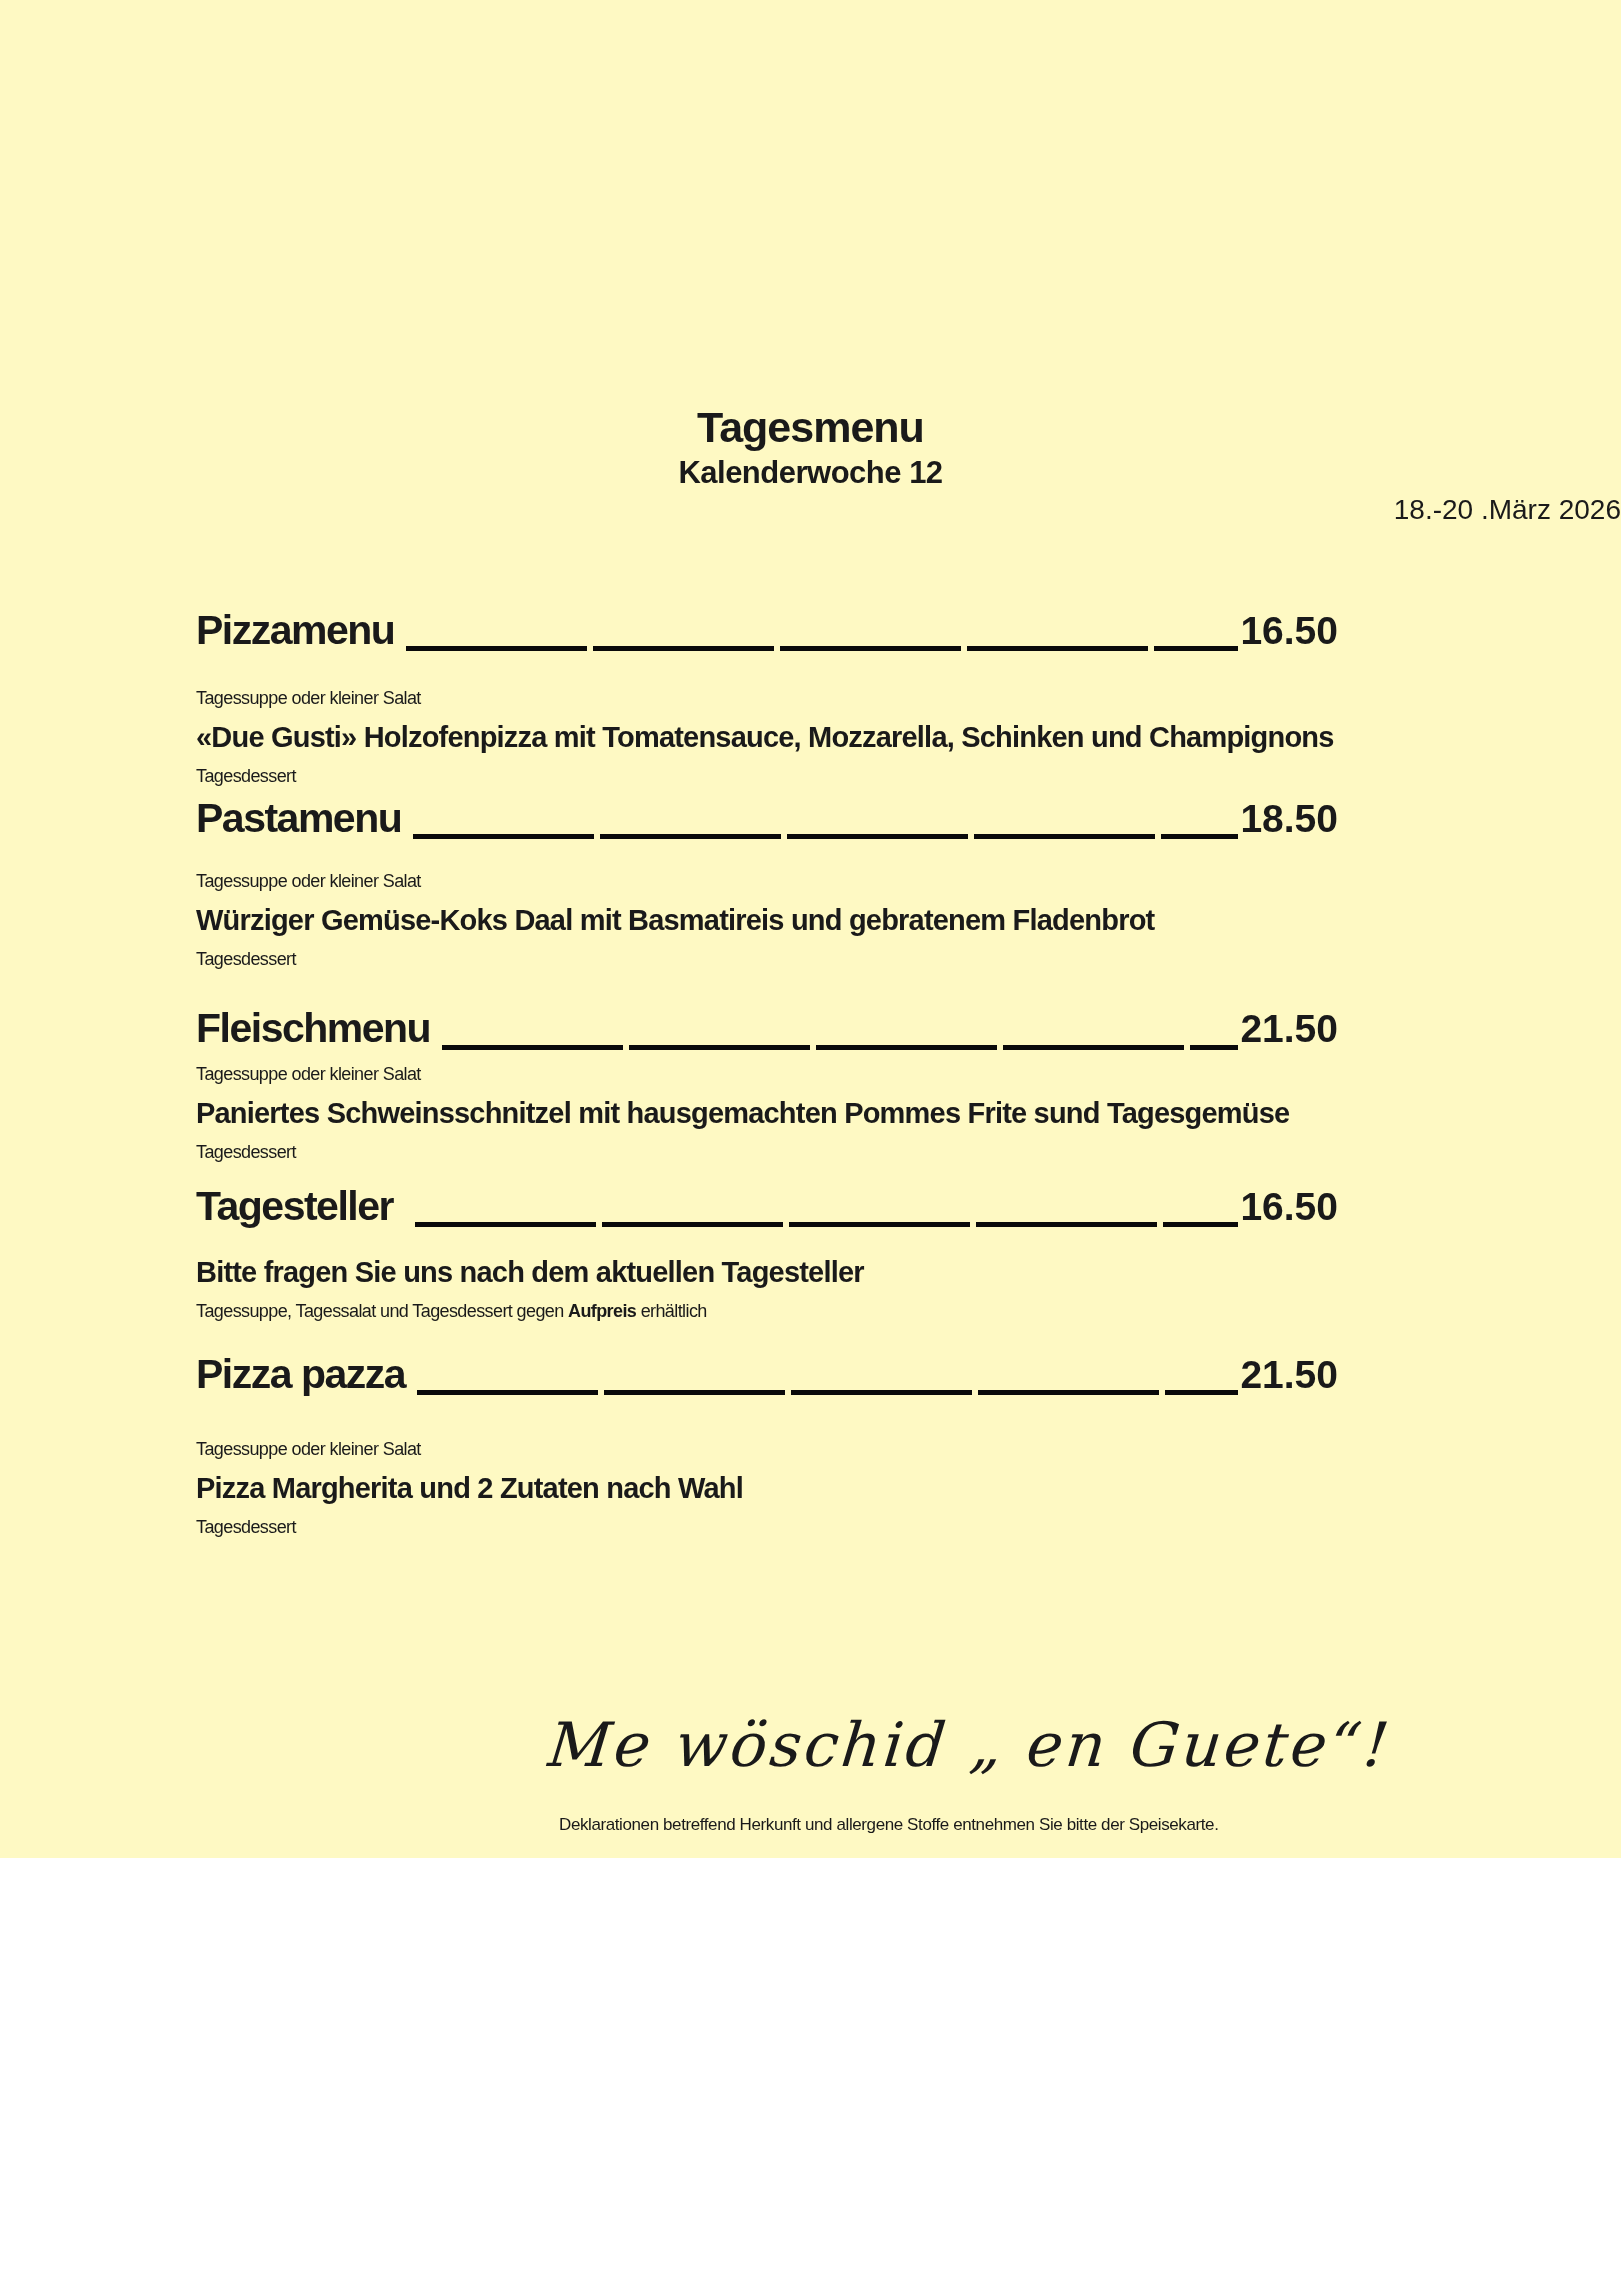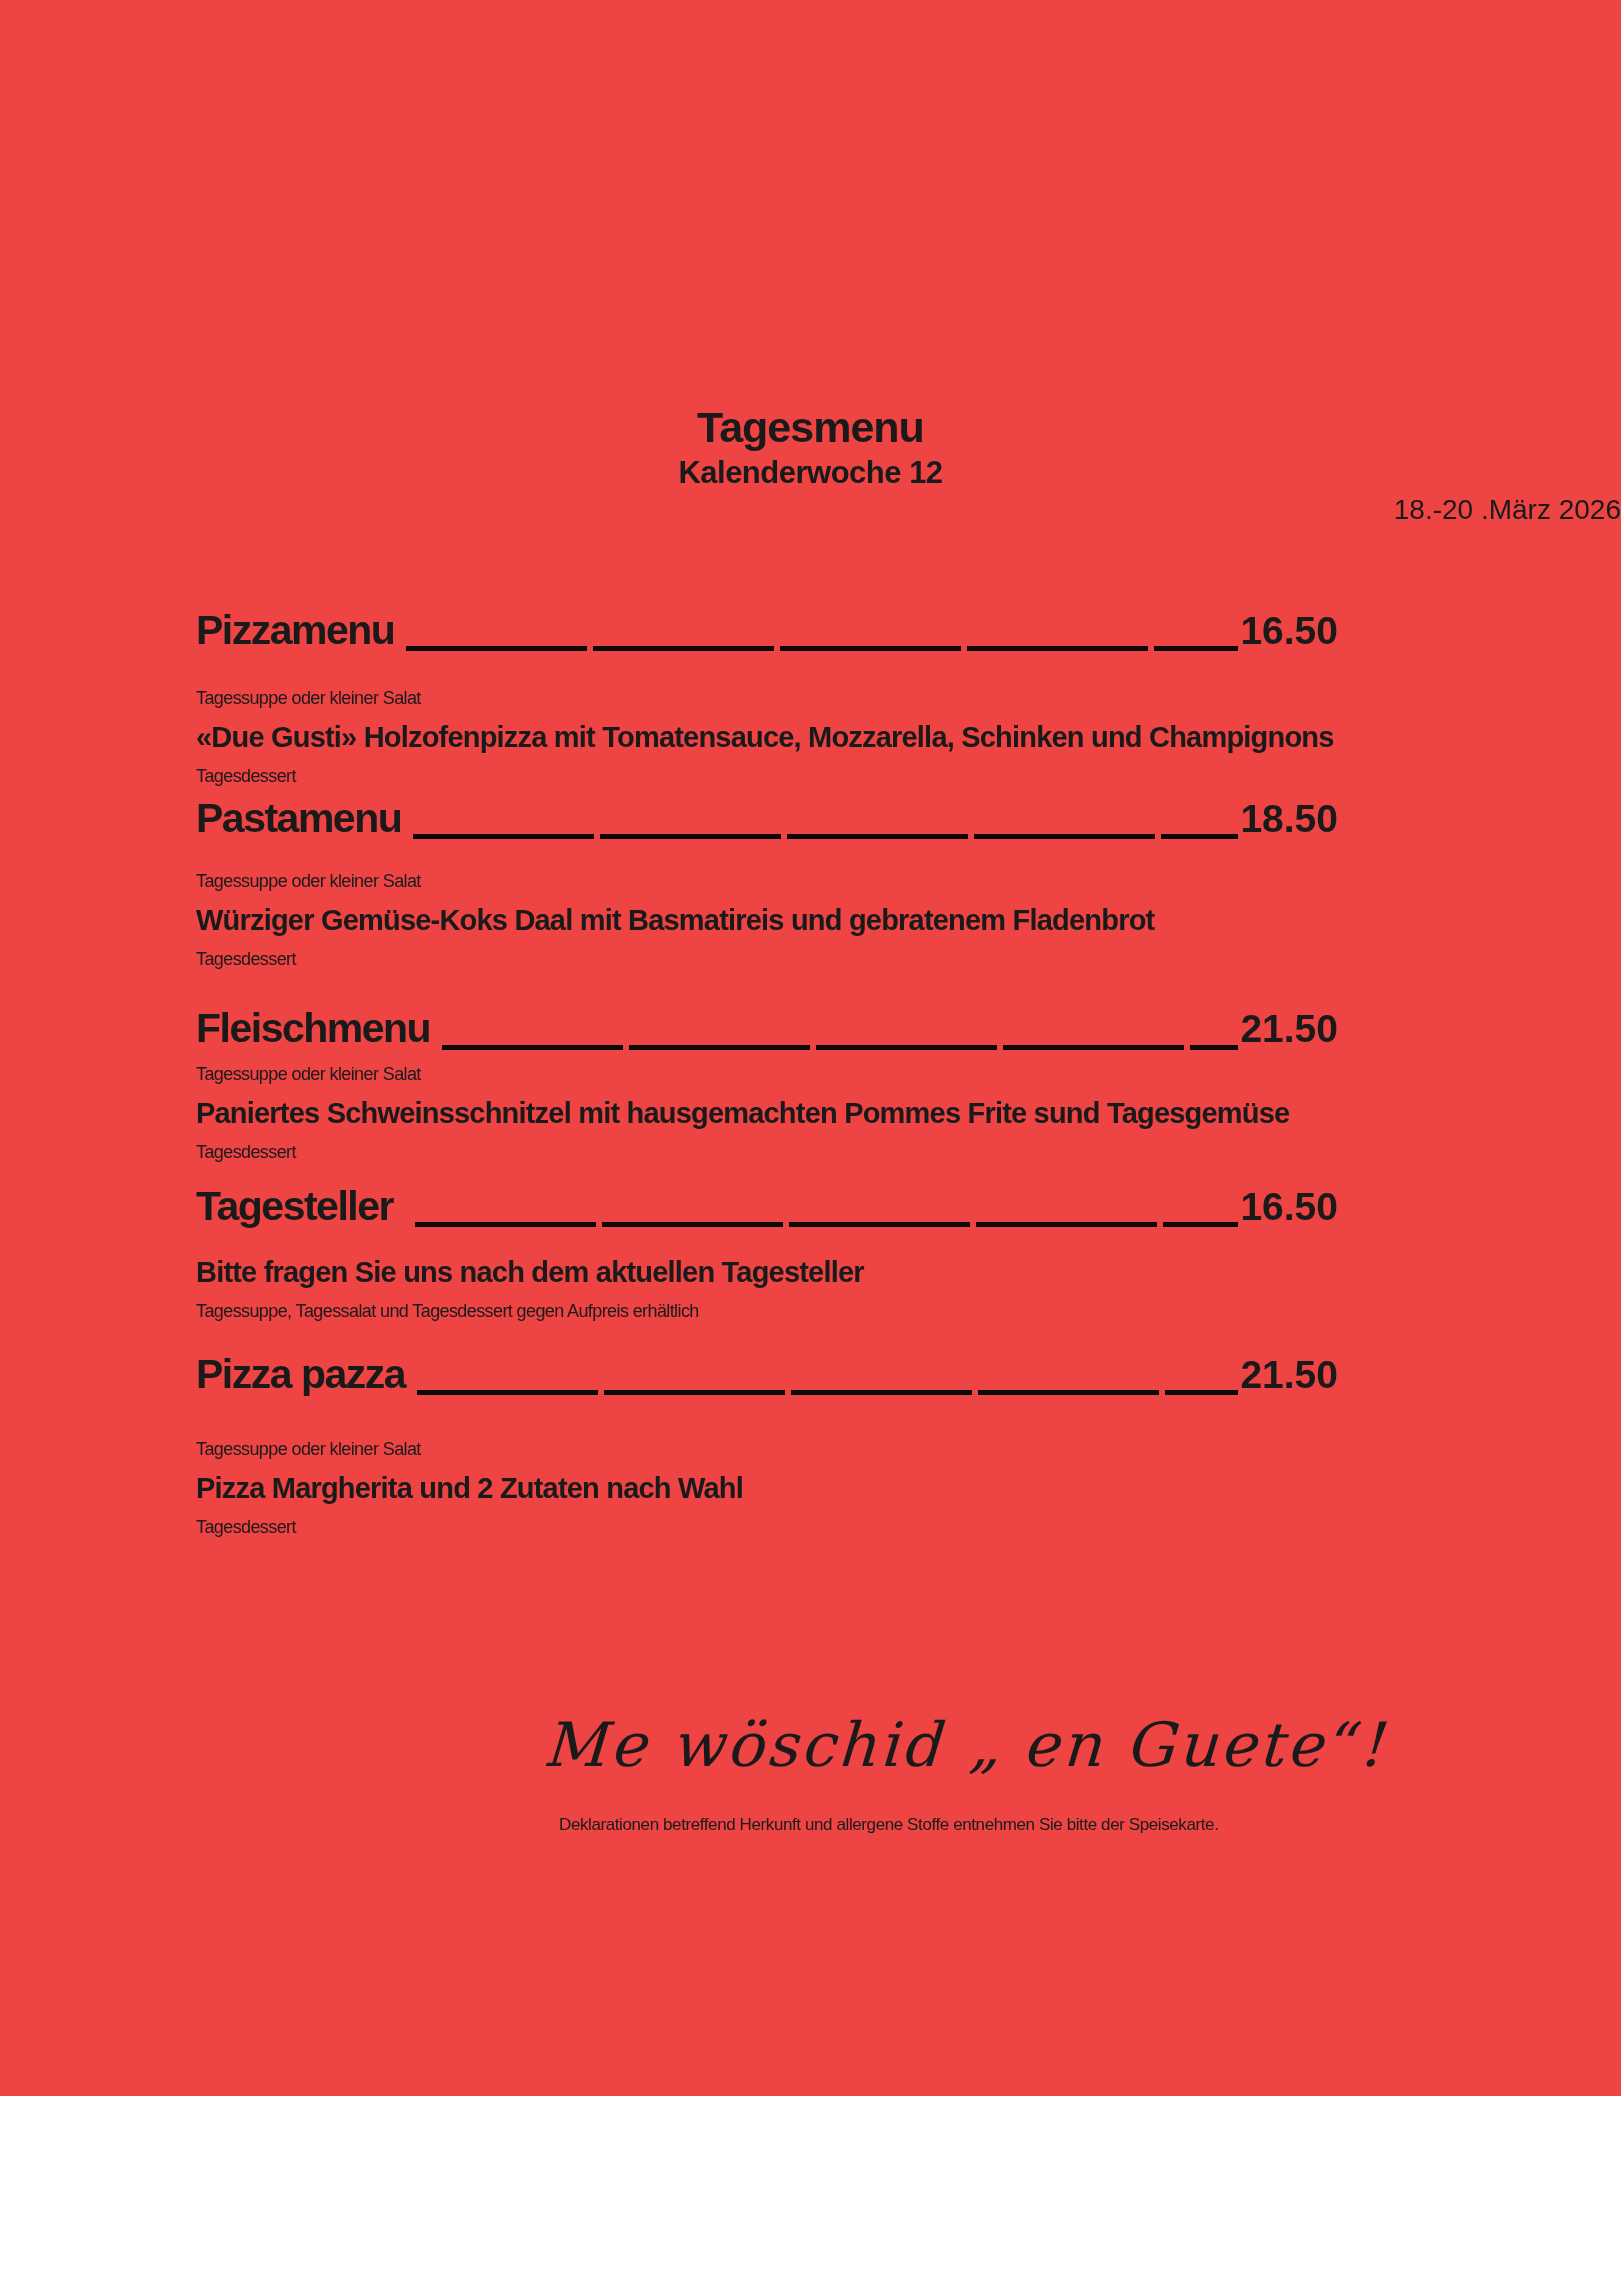--- a/index.html
+++ b/index.html
@@ -14,8 +14,8 @@
   .page {
     position: relative;
     width: 1621px;
-    height: 2096px;
-    background: #ef4444;
+    height: 1858px;
+    background: #fef9c3;
   }
 
   

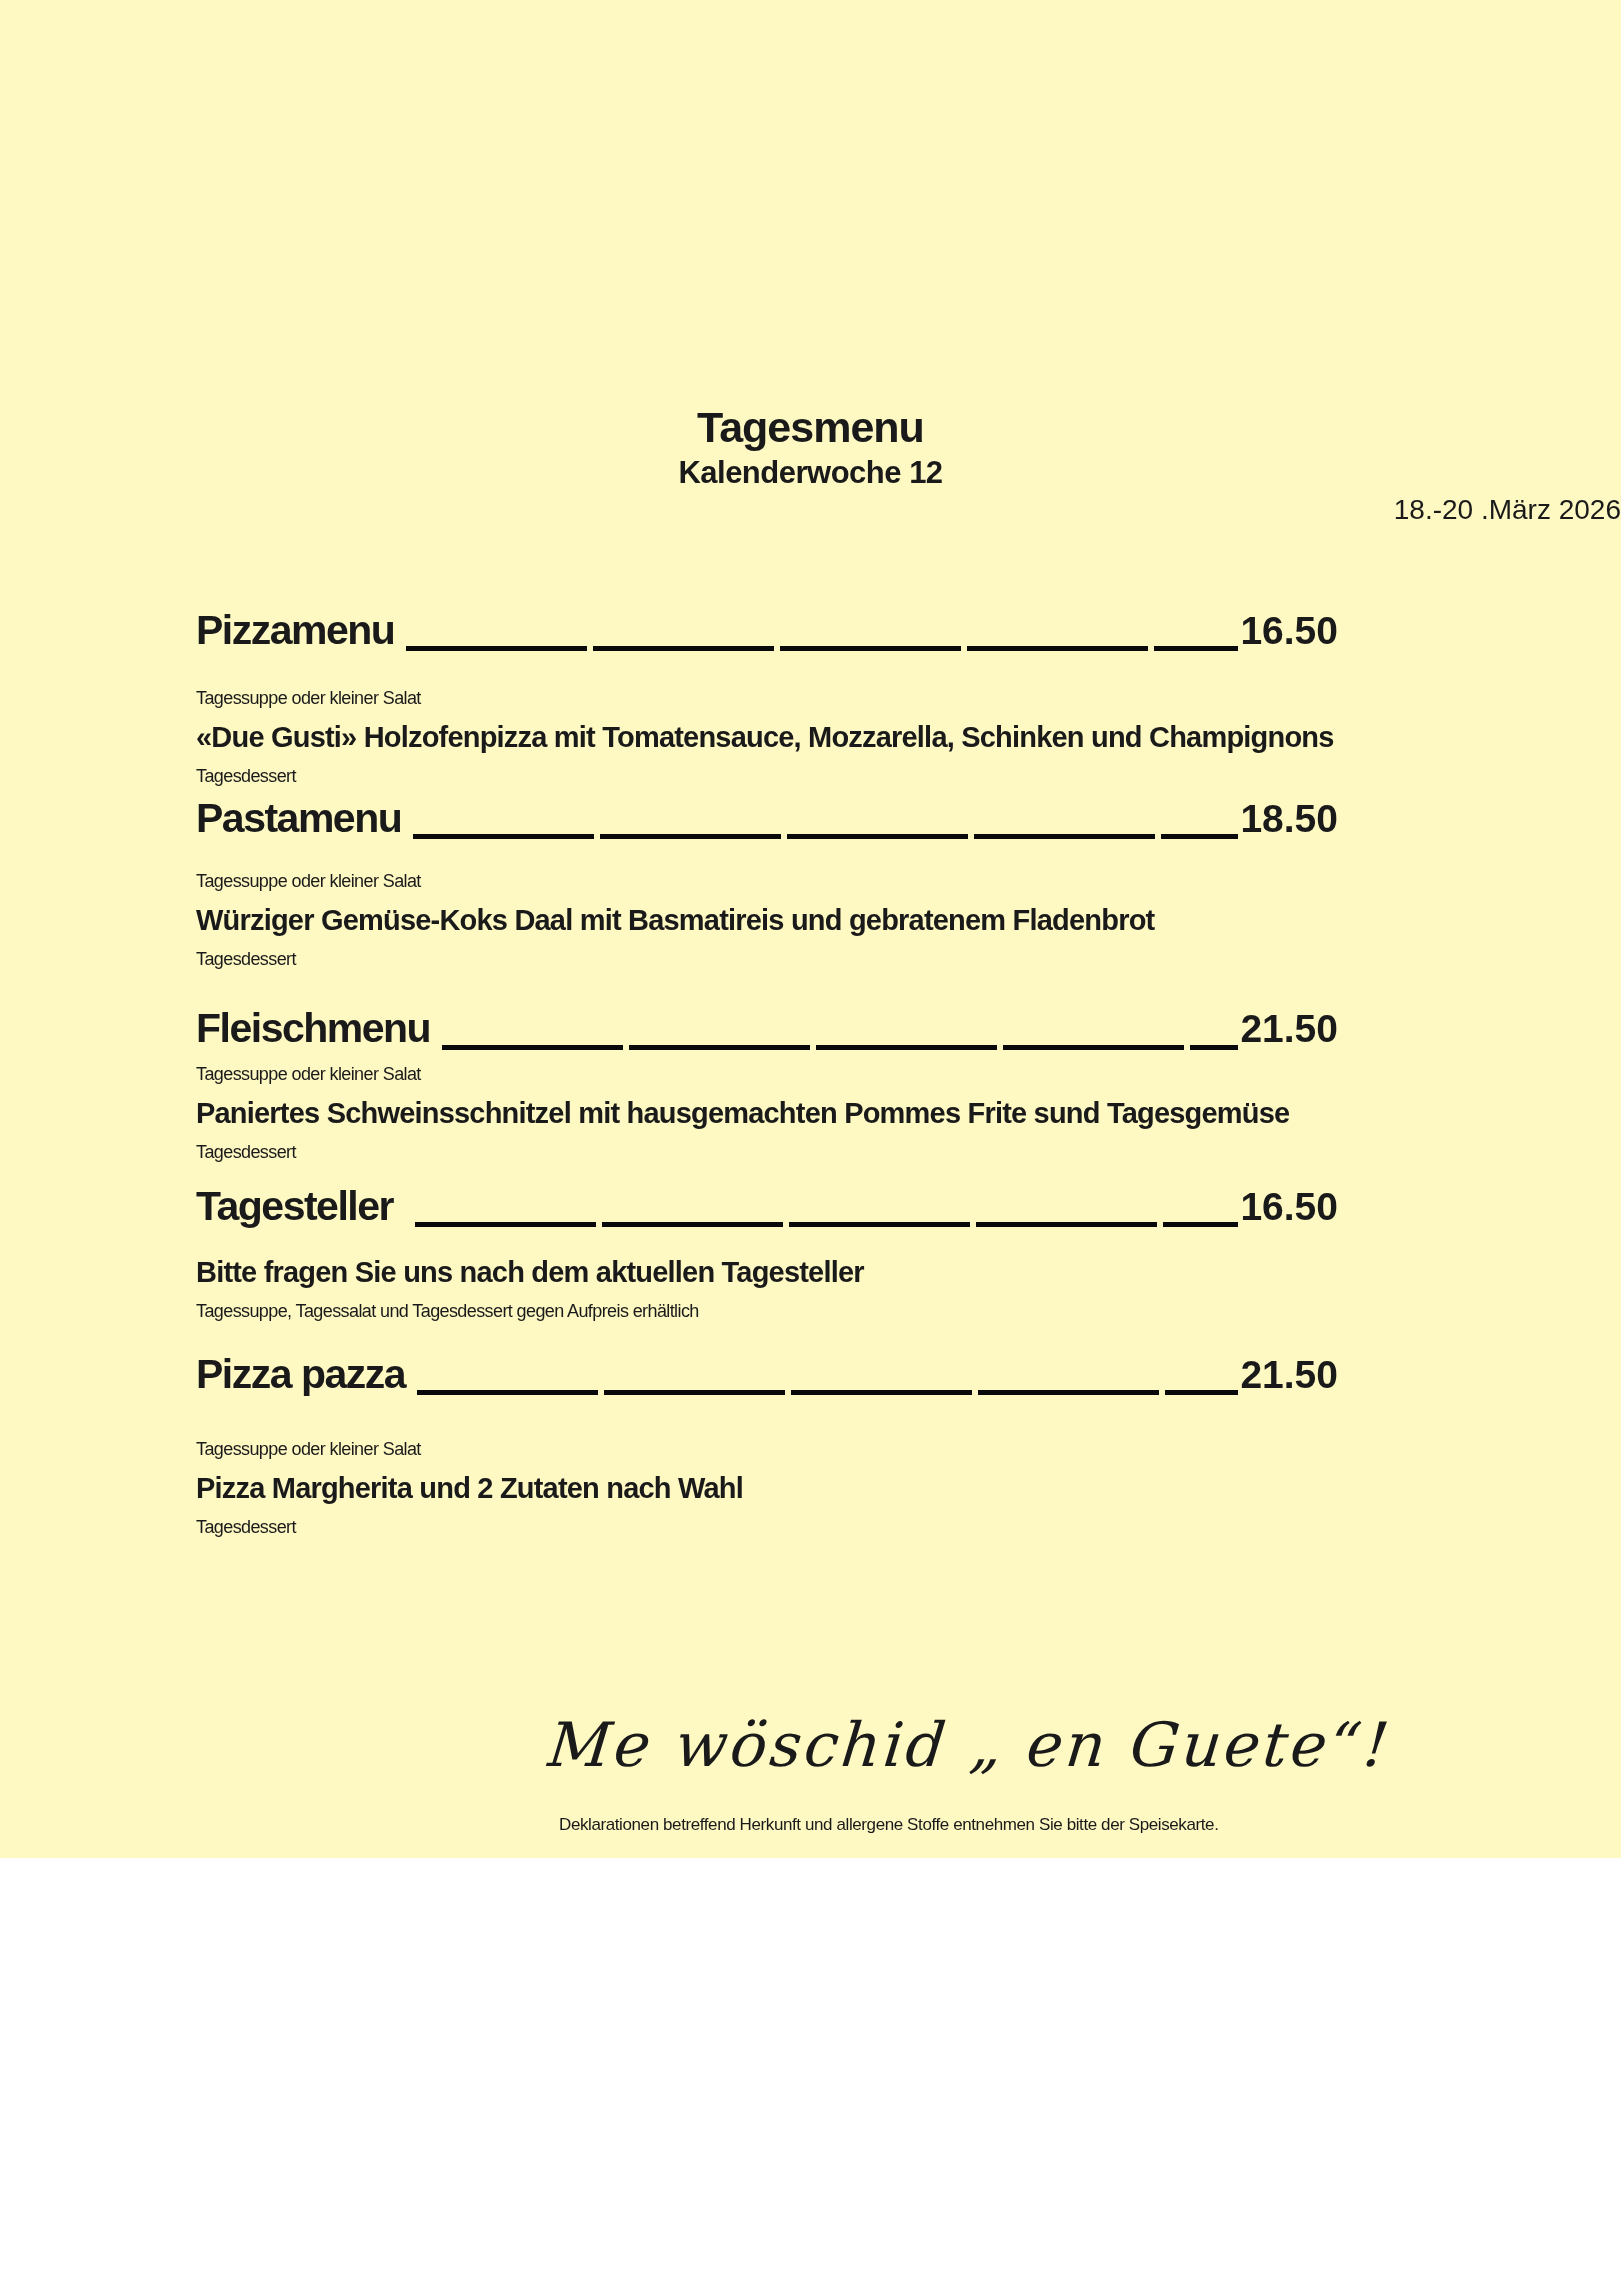--- a/index.html
+++ b/index.html
@@ -89,7 +89,7 @@
     line-height: 41px;
     letter-spacing: -0.8px;
   }
-  .line .inline-bold { font-weight: 400; }
+  .line .inline-bold { font-weight: 700; }
 
   .sec-1 { margin-top: 80px; }
   .sec-2 { margin-top: 0px; }

